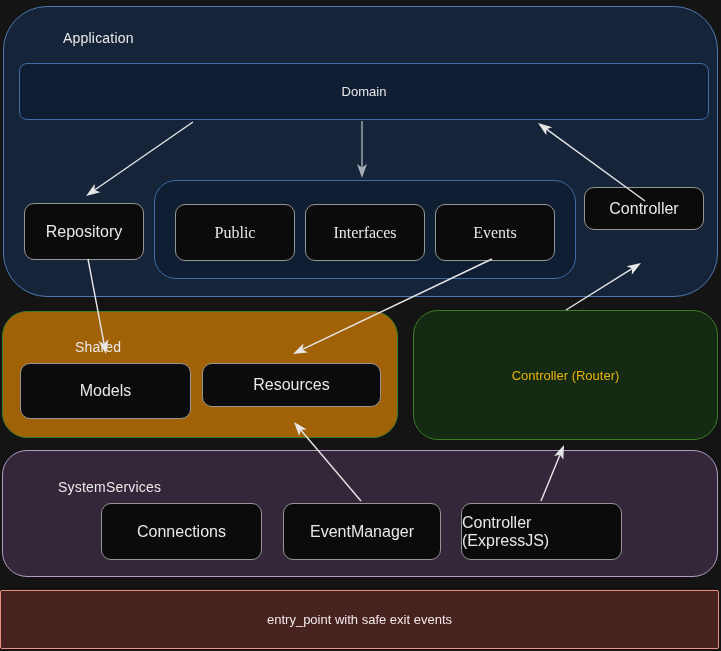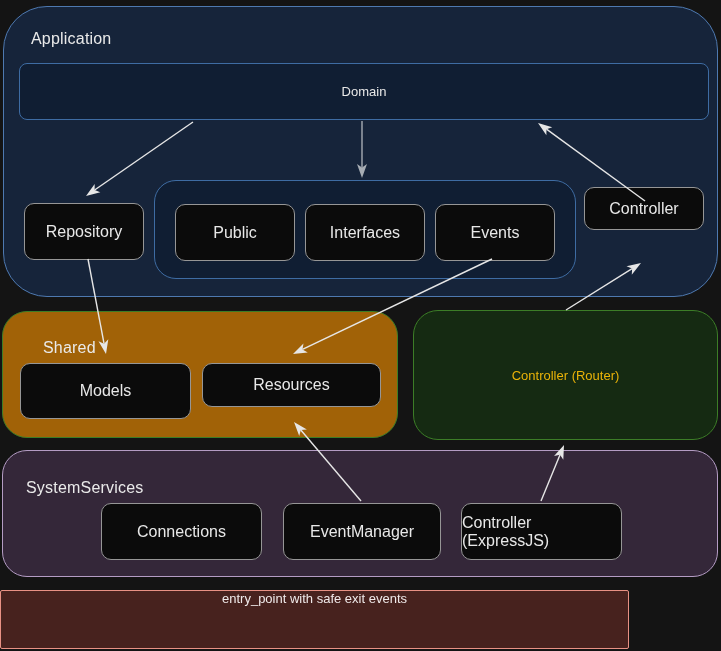--- a/index.html
+++ b/index.html
@@ -7,7 +7,7 @@
           font-family:"Liberation Sans",sans-serif;overflow:hidden;}
   .canvas *{box-sizing:border-box;}
 
-  .container-label{position:absolute;font-size:16px;color:#eaeaea;letter-spacing:.2px;}
+  .container-label{position:absolute;font-size:14px;color:#eaeaea;letter-spacing:.2px;margin-left:32px;}
 
   
   #application{position:absolute;left:3px;top:6px;width:715px;height:291px;

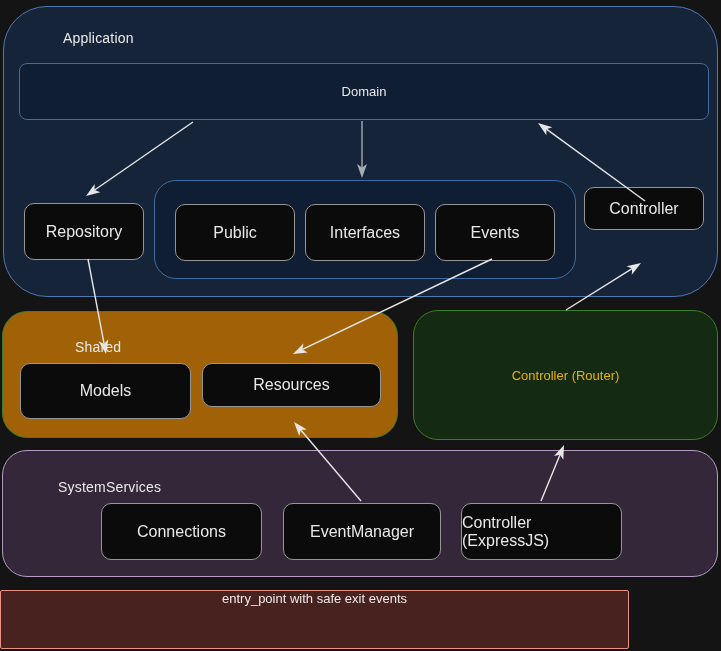--- a/index.html
+++ b/index.html
@@ -17,7 +17,7 @@
           background:#101e33;border:1px solid #3e6ca3;border-radius:8px;
           display:flex;align-items:center;justify-content:center;font-size:13px;color:#e8e8e8;text-align:right;}
   #subgroup{position:absolute;left:150px;top:173px;width:422px;height:99px;
-            background:#101e33;border:1.5px solid #3e6ca3;border-radius:22px;}
+            background:#101e33;border:1.5px solid #3e6ca3;border-radius:22px;font-family:Liberation Serif, serif;}
 
   .node{position:absolute;background:#0b0b0b;border:1px solid #969696;border-radius:10px;
         display:flex;align-items:center;justify-content:center;font-size:16px;color:#e8e8e8;}

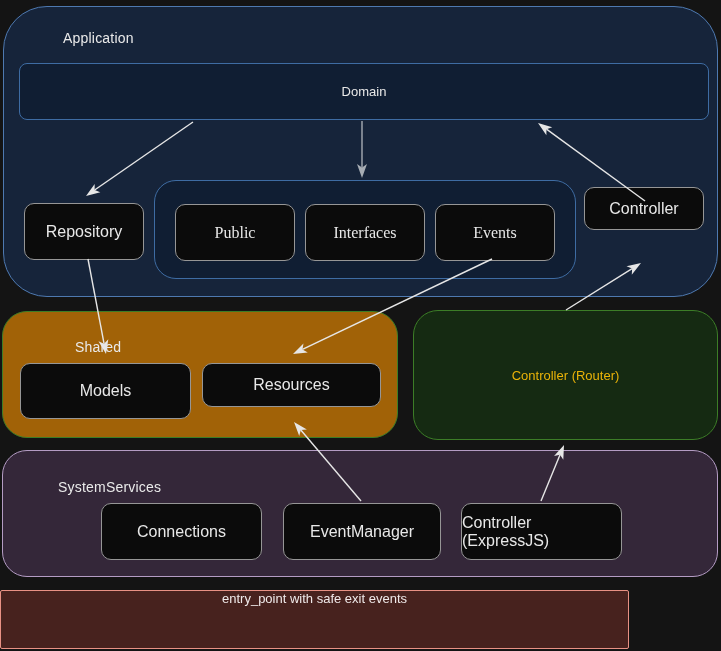--- a/index.html
+++ b/index.html
@@ -48,9 +48,9 @@
   #expressjs{left:458px;top:52px;width:161px;height:57px;}
 
   
-  #entrybar{position:absolute;left:0px;top:590px;width:629px;height:59px;
+  #entrybar{position:absolute;left:0px;top:590px;width:719px;height:59px;
             background:#47221e;border:1.5px solid #e89184;border-radius:2px;
-            display:flex;align-items:flex-start;justify-content:center;font-size:13px;color:#f0eaea;}
+            display:flex;align-items:center;justify-content:center;font-size:13px;color:#f0eaea;}
 
   #arrows{position:absolute;left:0;top:0;pointer-events:none;}
 </style>

